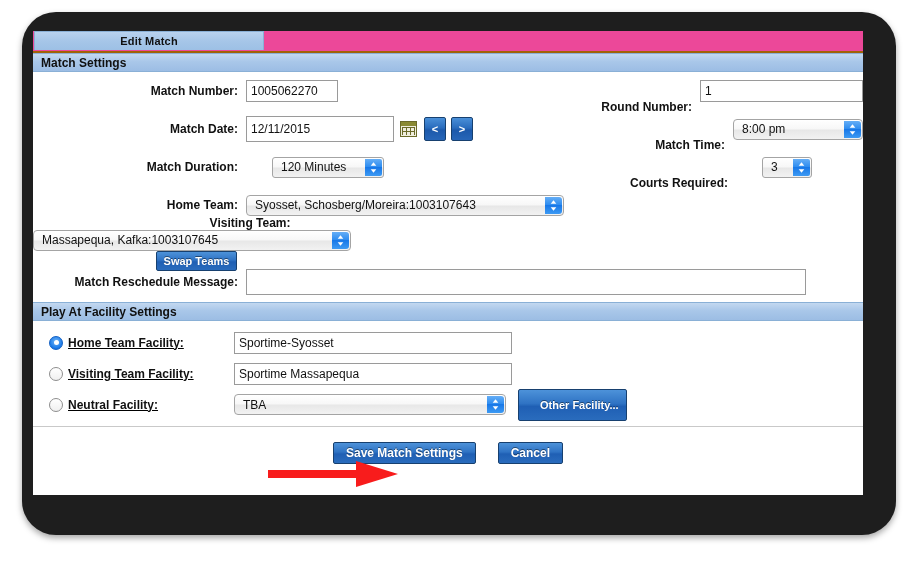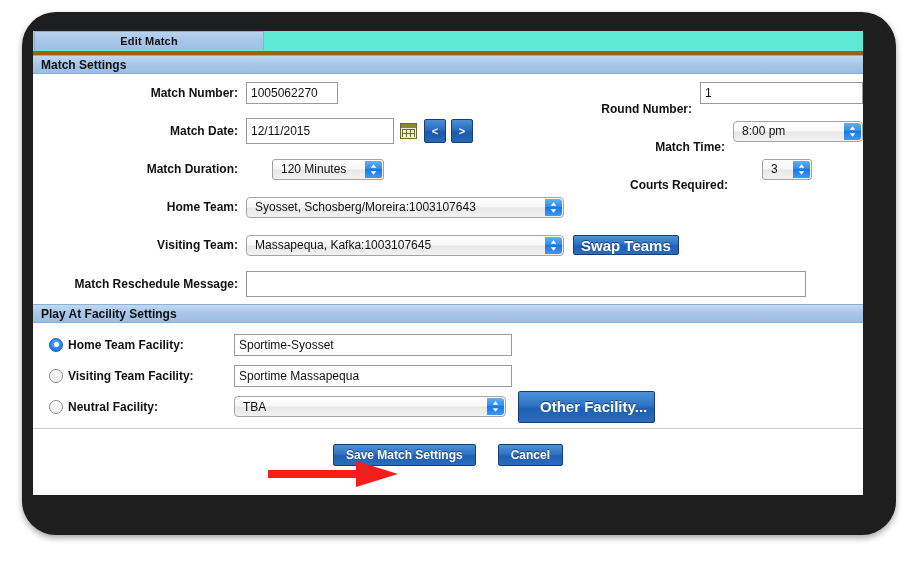--- a/index.html
+++ b/index.html
@@ -45,8 +45,8 @@
   .tab-strip {
     position: relative;
     height: 20px;
-    background: #5eead4;
-    border-bottom: 4px solid #a16207;
+    background: #ec4899;
+    border-bottom: 2px solid #a16207;
     text-decoration: underline;
   }
   .tab {

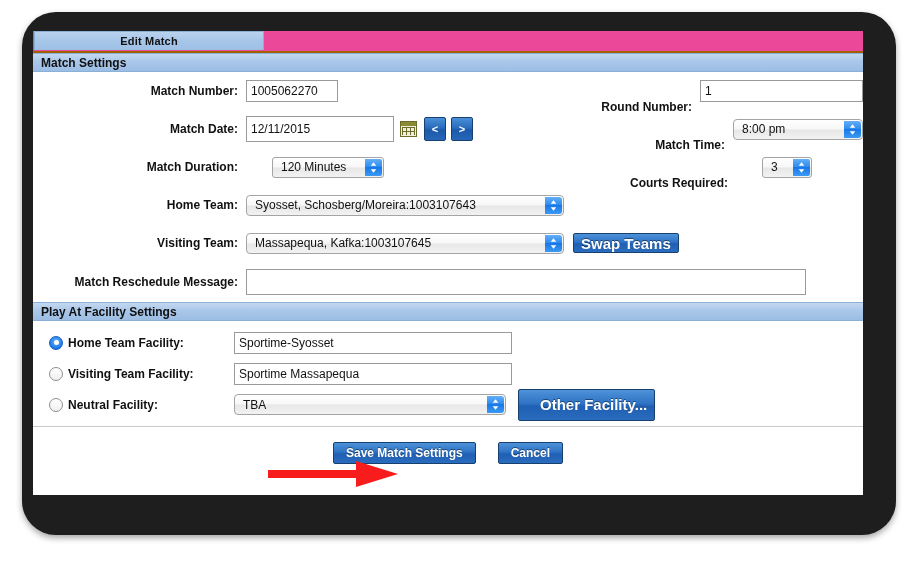--- a/index.html
+++ b/index.html
@@ -414,7 +414,7 @@
       </div>
 
       <div class="form-row">
-        <div class="col-left" style="width:auto;">
+        <div class="col-left" style="width:auto;flex-direction:column;">
           <div class="fld-label lbl-w-left">Visiting Team:</div>
           <span class="aqua-select" style="width:318px;">
             <span class="val">Massapequa, Kafka:1003107645</span>

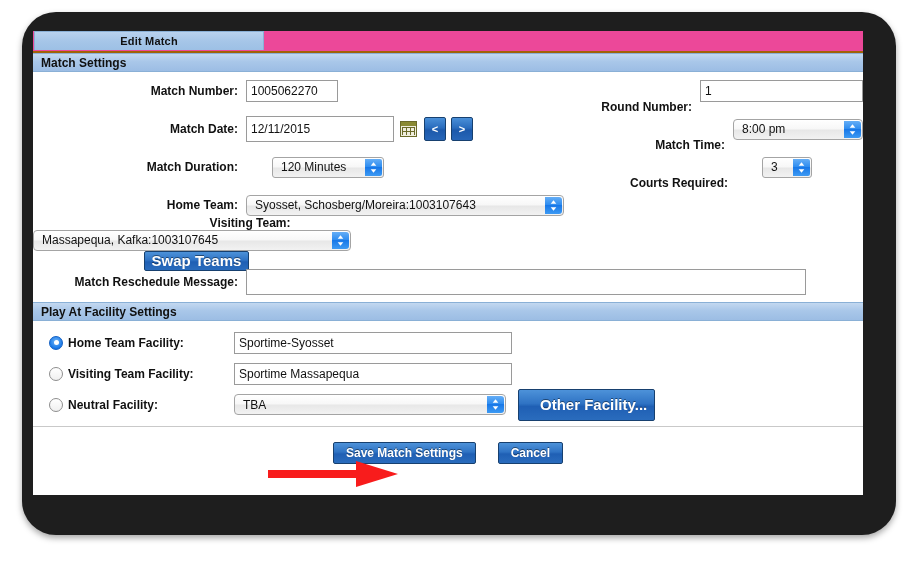--- a/index.html
+++ b/index.html
@@ -181,7 +181,7 @@
     align-items: center;
     justify-content: center;
     font-family: "Liberation Sans", sans-serif;
-    font-size: 15px;
+    font-size: 11px;
     font-weight: bold;
     color: #ffffff;
     text-shadow: 0 -1px 0 rgba(0,0,0,0.45);

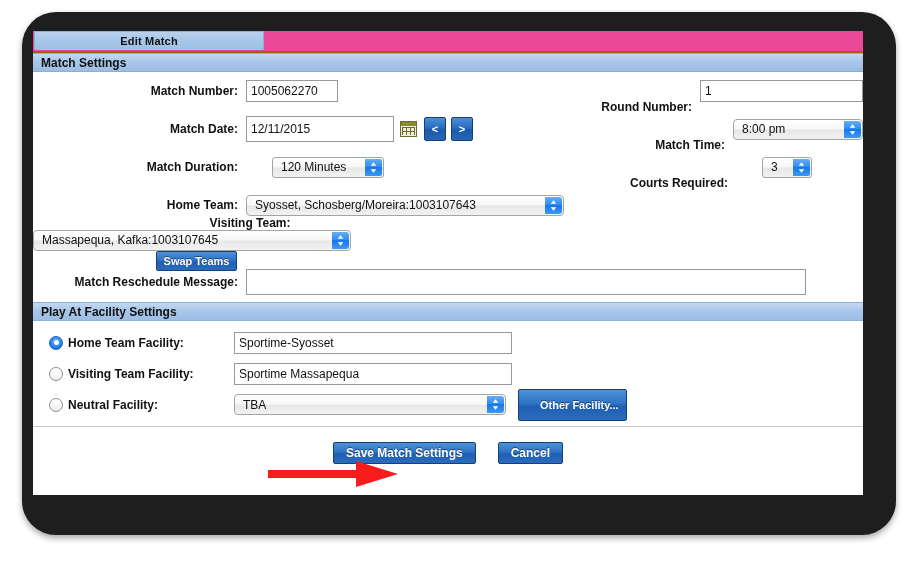--- a/index.html
+++ b/index.html
@@ -285,6 +285,7 @@
     width: 185px;
     display: flex;
     align-items: center;
+    text-decoration: underline;
   }
 
   

